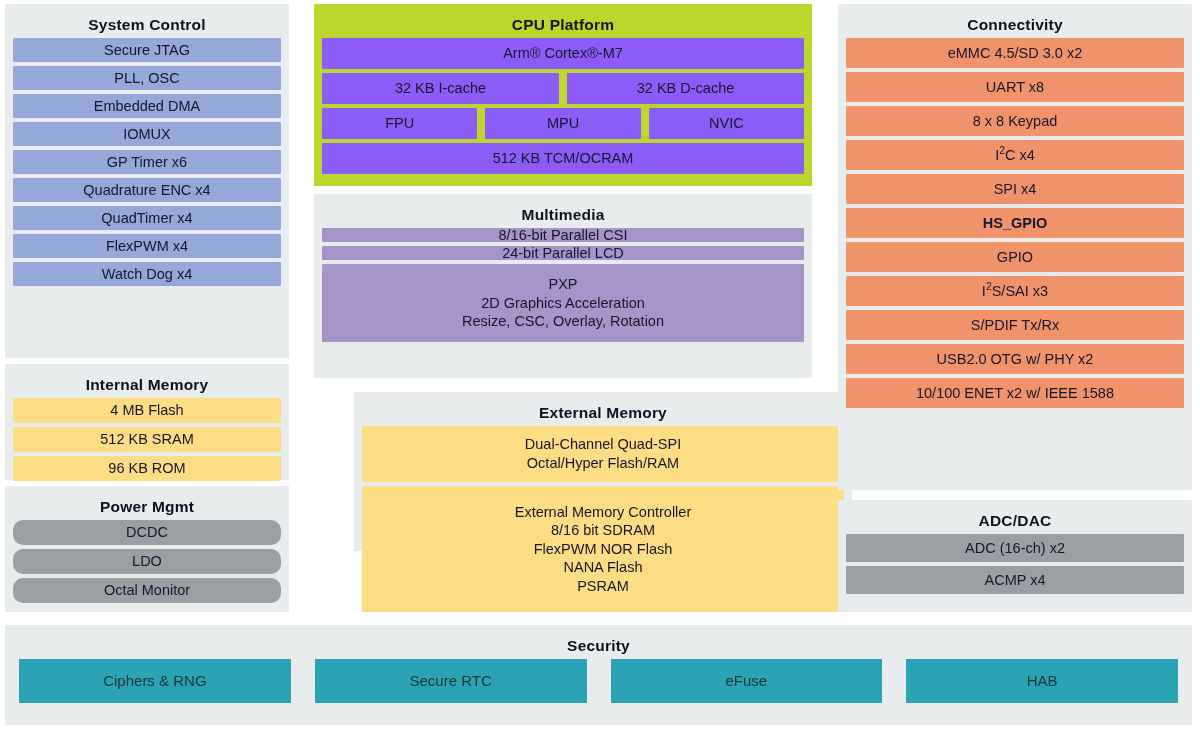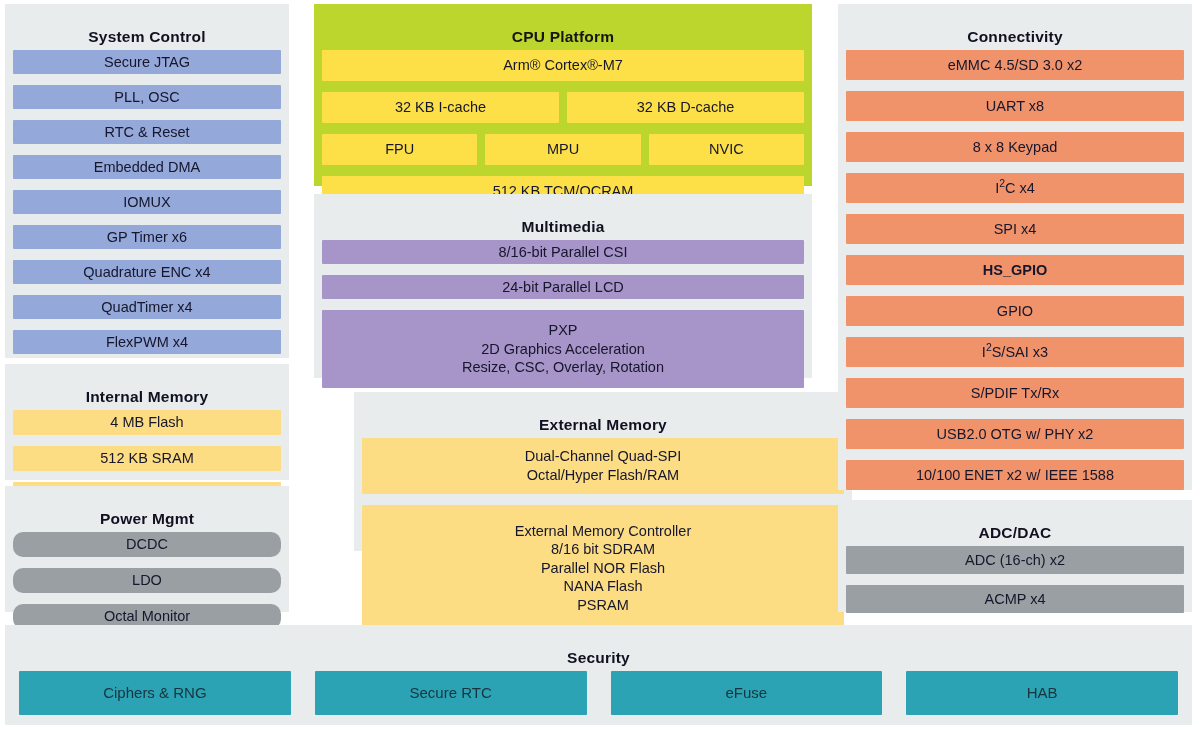--- a/index.html
+++ b/index.html
@@ -22,7 +22,7 @@
     position:absolute;
     background:#e8ecec;
     box-sizing:border-box;
-    padding:20px 8px 8px 8px;
+    padding:8px 8px 8px 8px;
   }
   .panel-title{
     text-align:center;

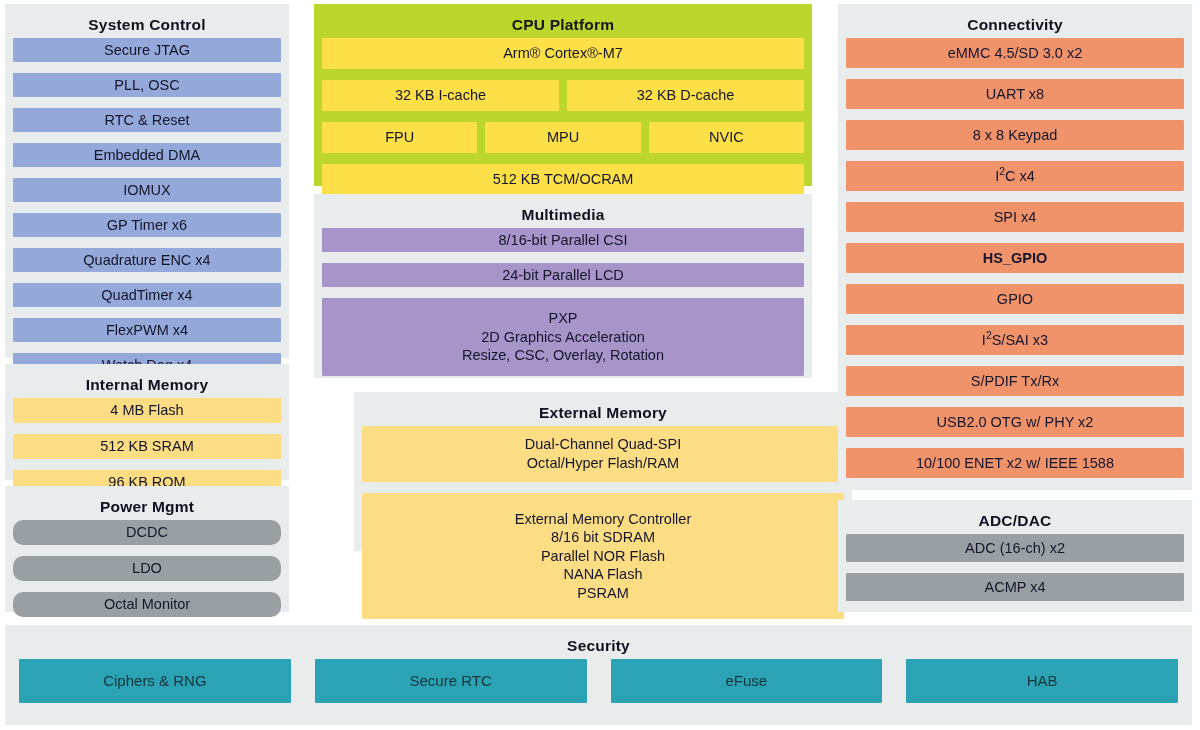--- a/index.html
+++ b/index.html
@@ -36,7 +36,7 @@
   .blocks{
     display:flex;
     flex-direction:column;
-    gap:11px;
+    gap:4px;
   }
   .blk{
     box-sizing:border-box;

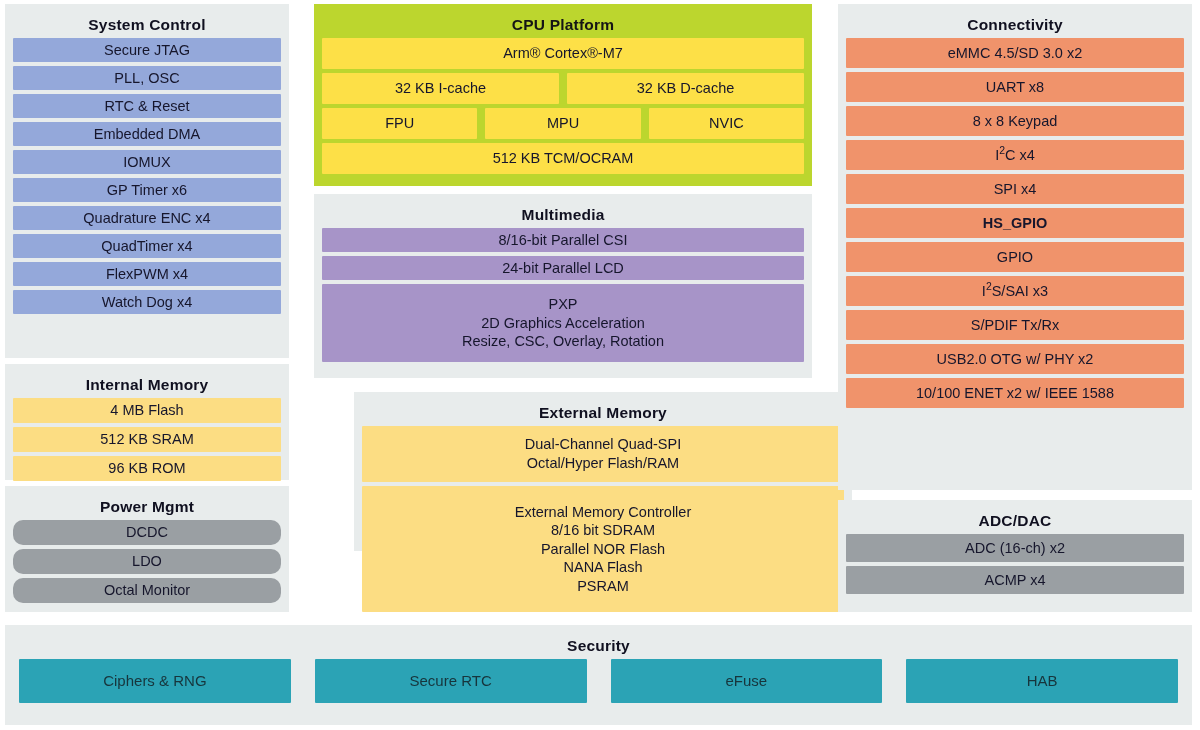--- a/index.html
+++ b/index.html
@@ -60,7 +60,7 @@
   .c-blue  {background:#94a8da;}
   .c-yellow{background:#fcdd83;}
   .c-gray  {background:#9a9fa3;}
-  .c-green-lite{background:#fde047;}
+  .c-green-lite{background:#8b5cf6;}
   .c-purple{background:#a794c8;}
   .c-orange{background:#f0936b;}
   .c-teal  {background:#2ba3b5;}

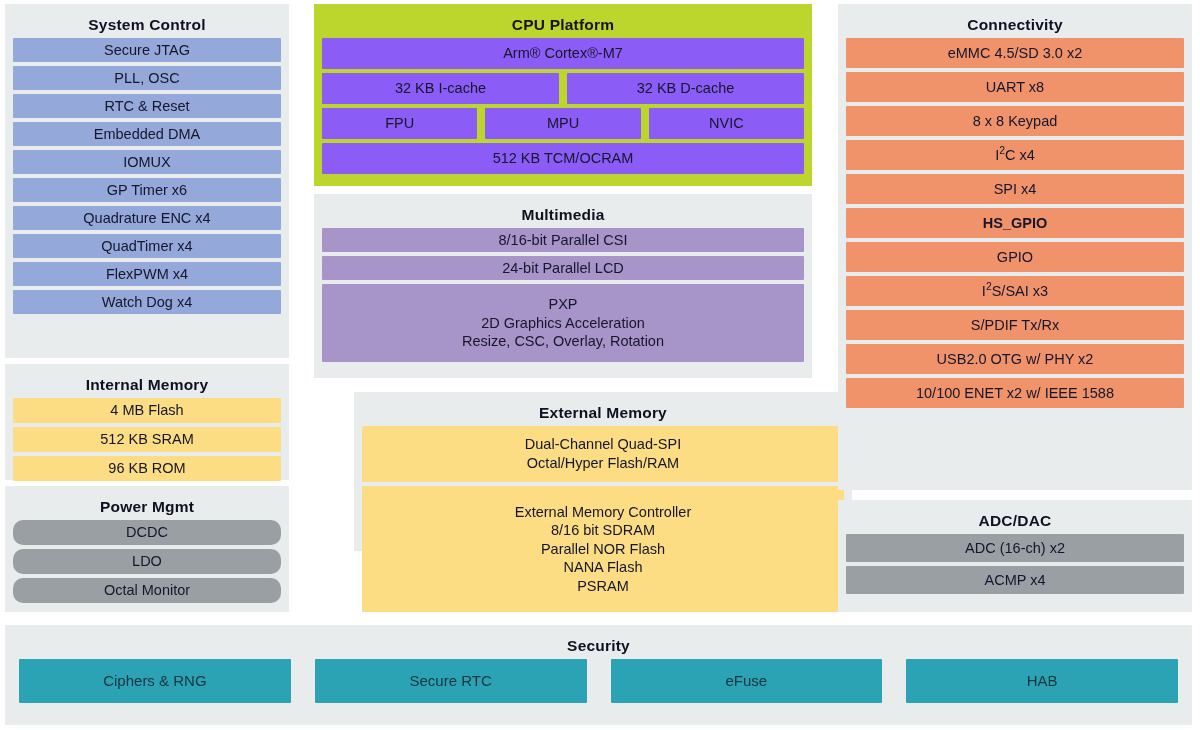--- a/index.html
+++ b/index.html
@@ -117,7 +117,6 @@
     <div class="blocks">
       <div class="blk c-blue">Secure JTAG</div>
       <div class="blk c-blue">PLL, OSC</div>
-      <div class="blk c-blue">RTC &amp; Reset</div>
       <div class="blk c-blue">Embedded DMA</div>
       <div class="blk c-blue">IOMUX</div>
       <div class="blk c-blue">GP Timer x6</div>

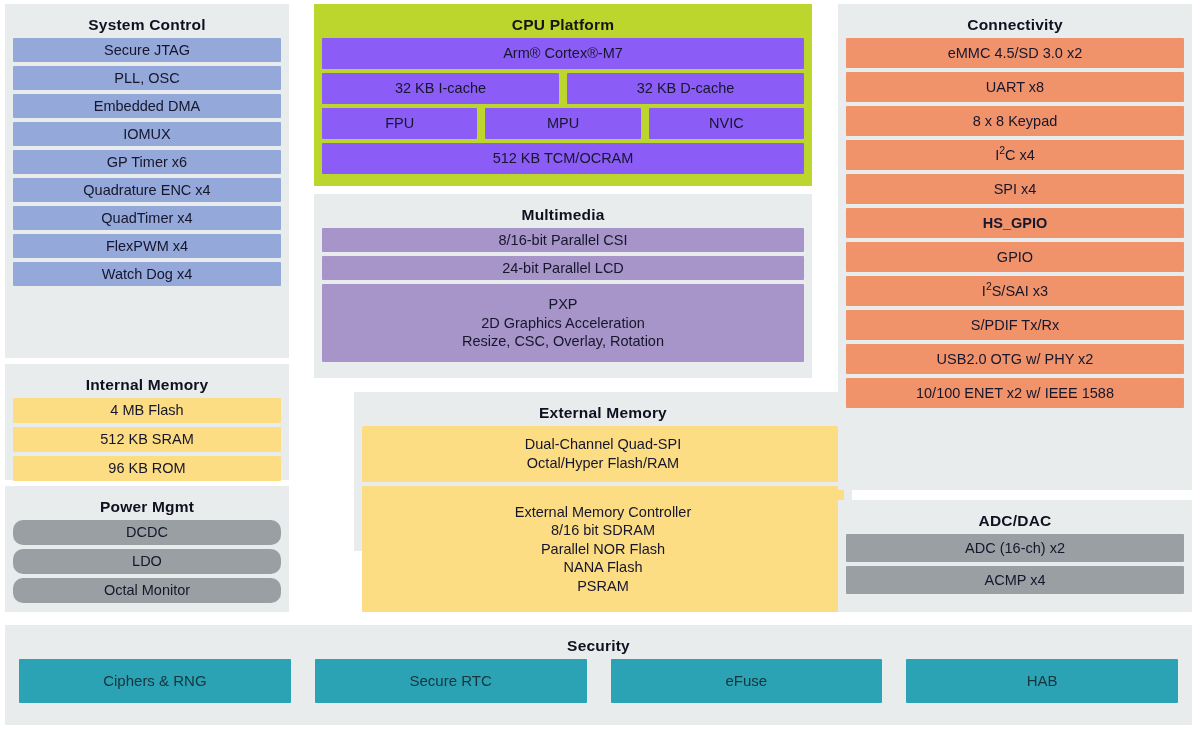--- a/index.html
+++ b/index.html
@@ -86,7 +86,7 @@
   #cpu .blk{height:31px;}
 
   #mm {left:314px; top:194px; width:498px; height:184px;}
-  #mm .blk.one{height:24px;}
+  #mm .blk.one{height:14px;}
   #mm .blk.pxp{height:78px;}
 
   #xmem{left:314px; top:392px; width:498px; height:159px;margin-left:40px;}

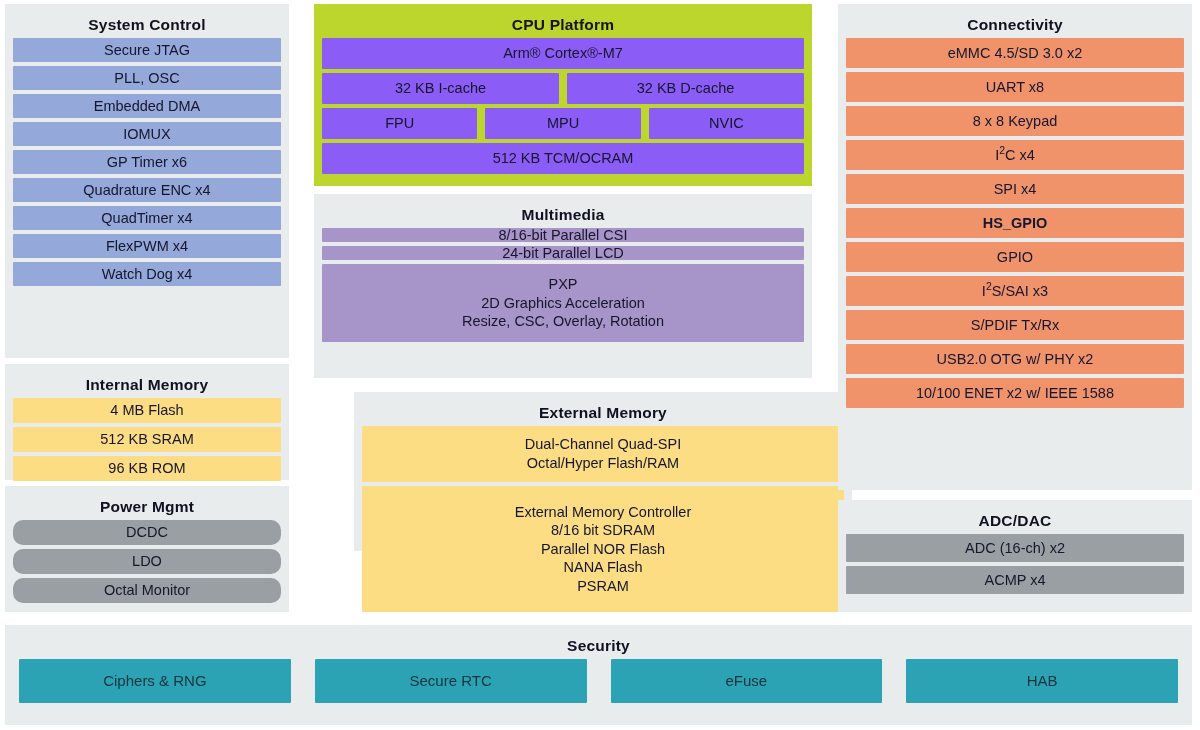--- a/index.html
+++ b/index.html
@@ -185,7 +185,7 @@
       <div class="blk c-yellow emc multi">
         <span class="ln">External Memory Controller</span>
         <span class="ln">8/16 bit SDRAM</span>
-        <span class="ln">Parallel NOR Flash</span>
+        <span class="ln">FlexPWM NOR Flash</span>
         <span class="ln">NANA Flash</span>
         <span class="ln">PSRAM</span>
       </div>

